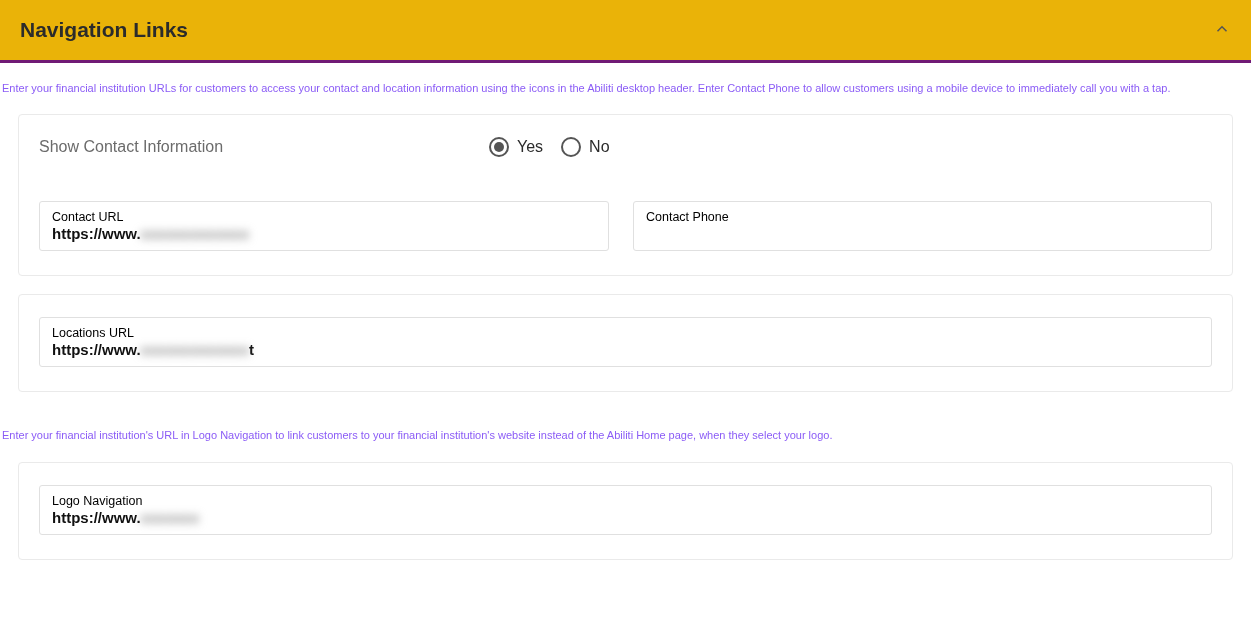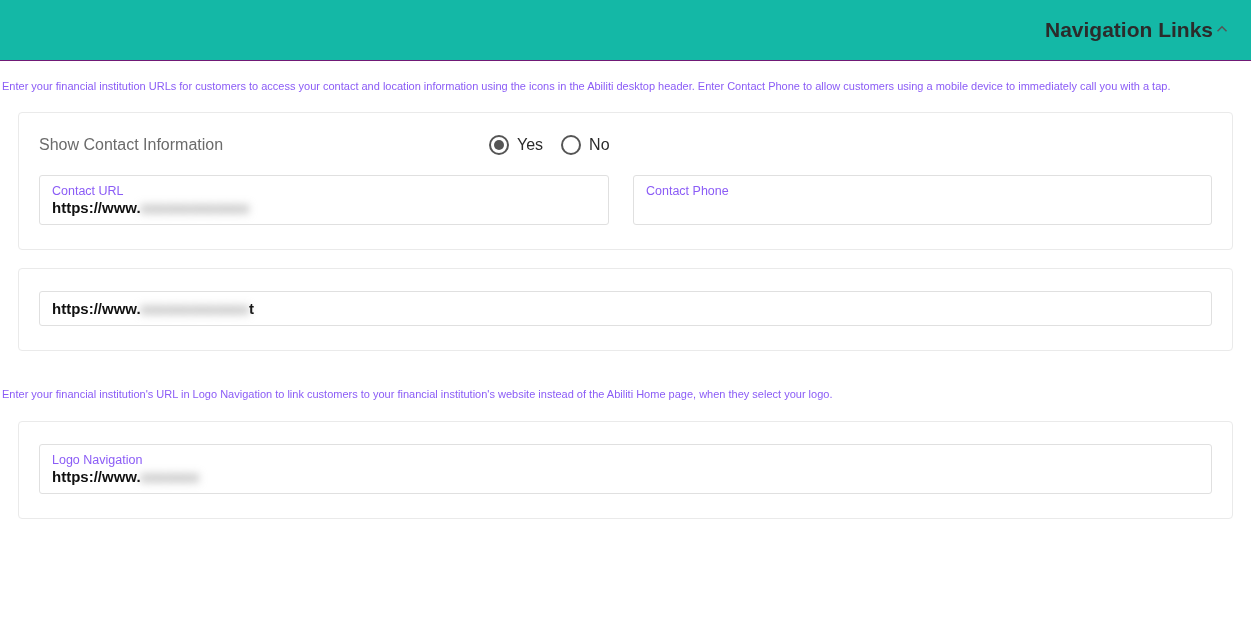--- a/index.html
+++ b/index.html
@@ -11,12 +11,12 @@
       width: 1251px;
     }
     .section-header {
-      background: #14b8a6;
+      background: #eab308;
       padding: 18px 20px;
       display: flex;
-      justify-content: flex-end;
+      justify-content: space-between;
       align-items: center;
-      border-bottom: 1px solid #701a75;
+      border-bottom: 3px solid #701a75;
     }
     .section-title {
       font-size: 21px;

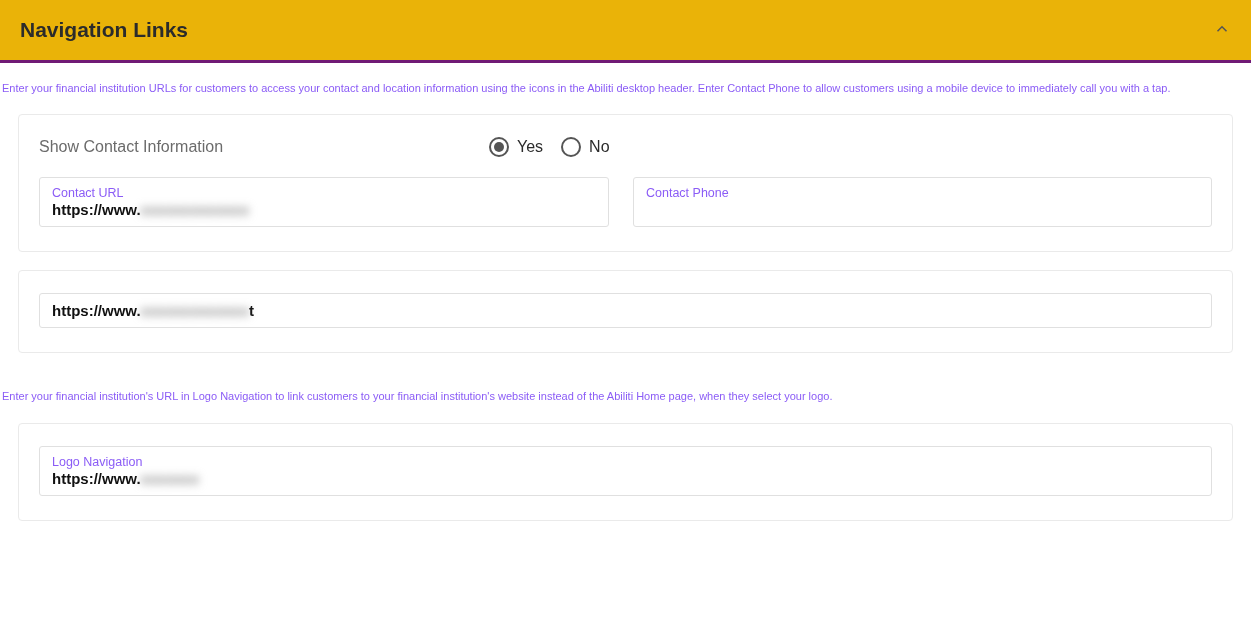--- a/index.html
+++ b/index.html
@@ -42,7 +42,7 @@
     .radio-row {
       display: flex;
       align-items: center;
-      margin-bottom: 20px;
+      margin-bottom: 44px;
     }
     .radio-label {
       color: #6b6b6b;

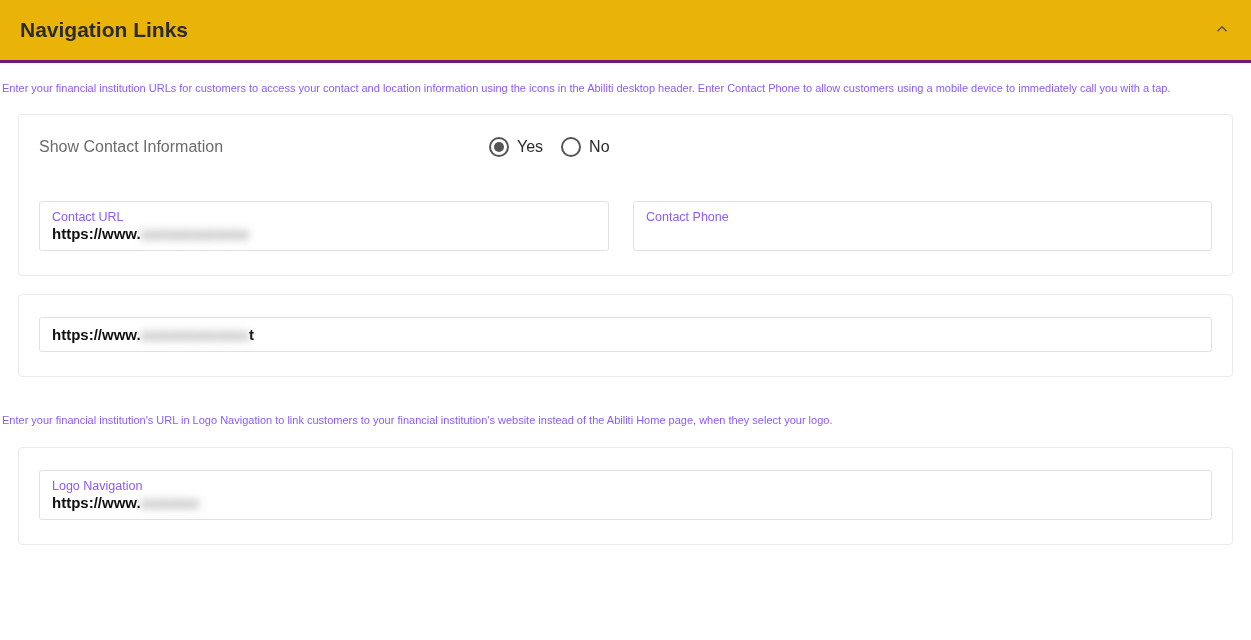--- a/index.html
+++ b/index.html
@@ -90,7 +90,7 @@
       position: relative;
     }
     .field-label {
-      color: #8b5cf6;
+      color: #000000;
       font-size: 12.5px;
       display: block;
       margin-bottom: 1px;

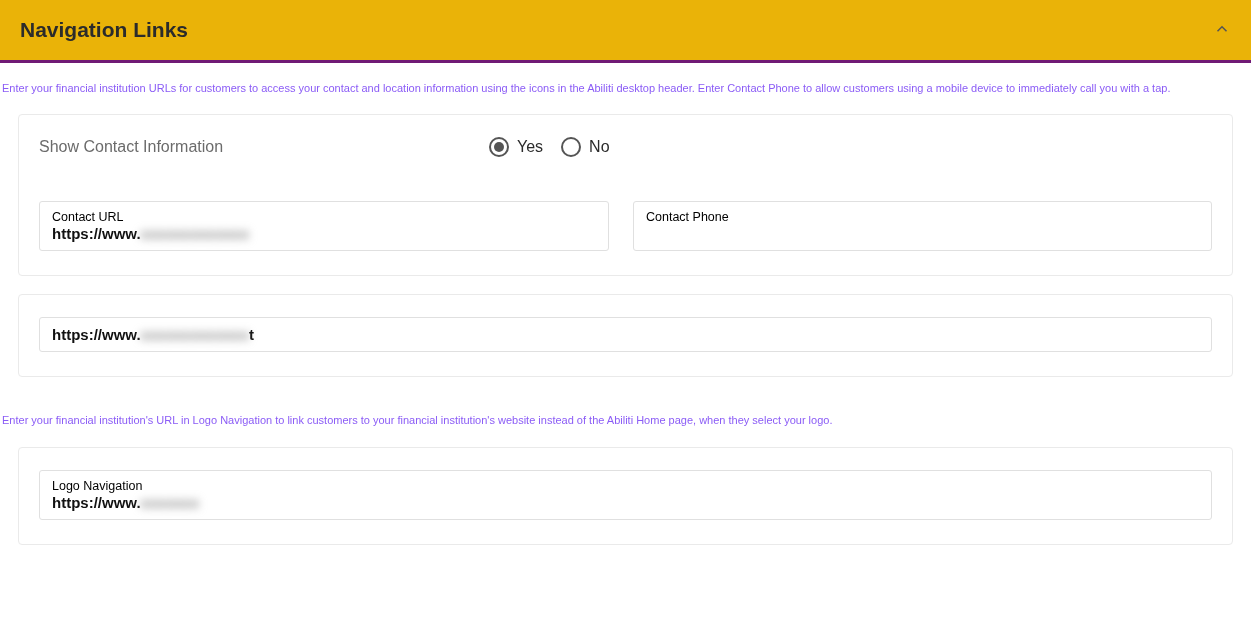--- a/index.html
+++ b/index.html
@@ -157,6 +157,7 @@
 
 <div class="card">
   <div class="field">
+    <span class="field-label">Locations URL</span>
     <div class="field-value">
       <span>https://www.</span><span class="blur-overlay">xxxxxxxxxxxxx</span><span>t</span>
     </div>

